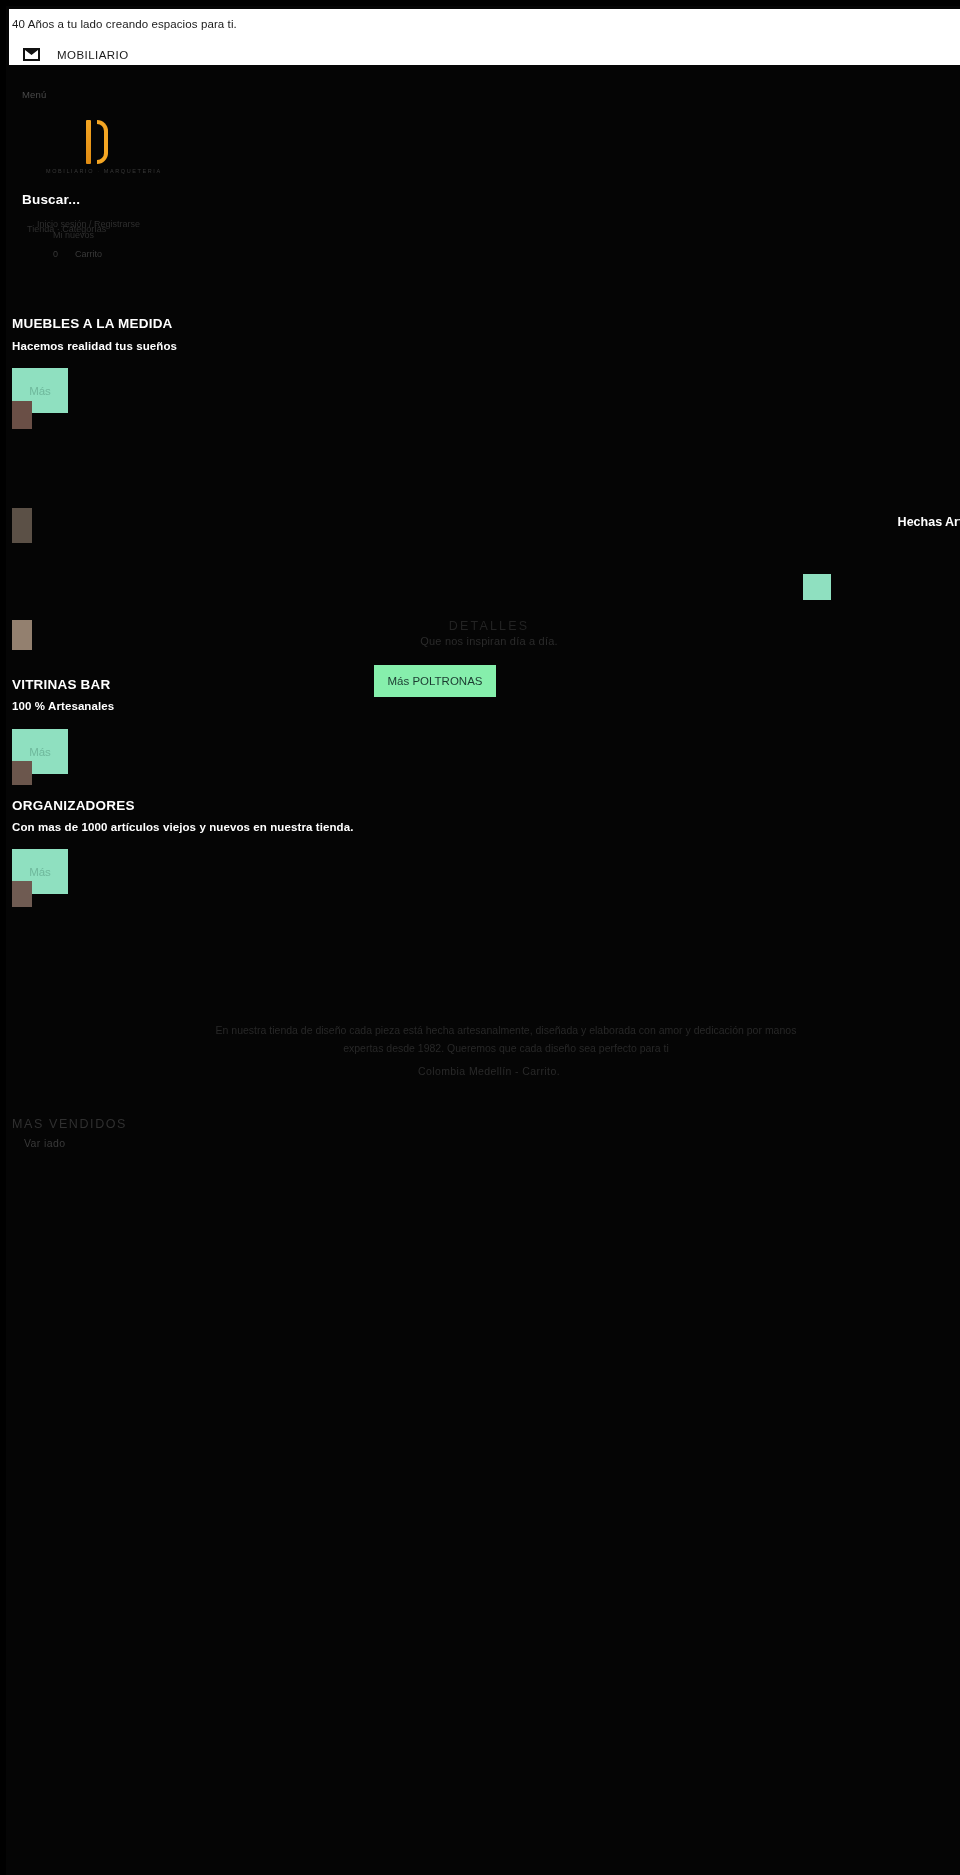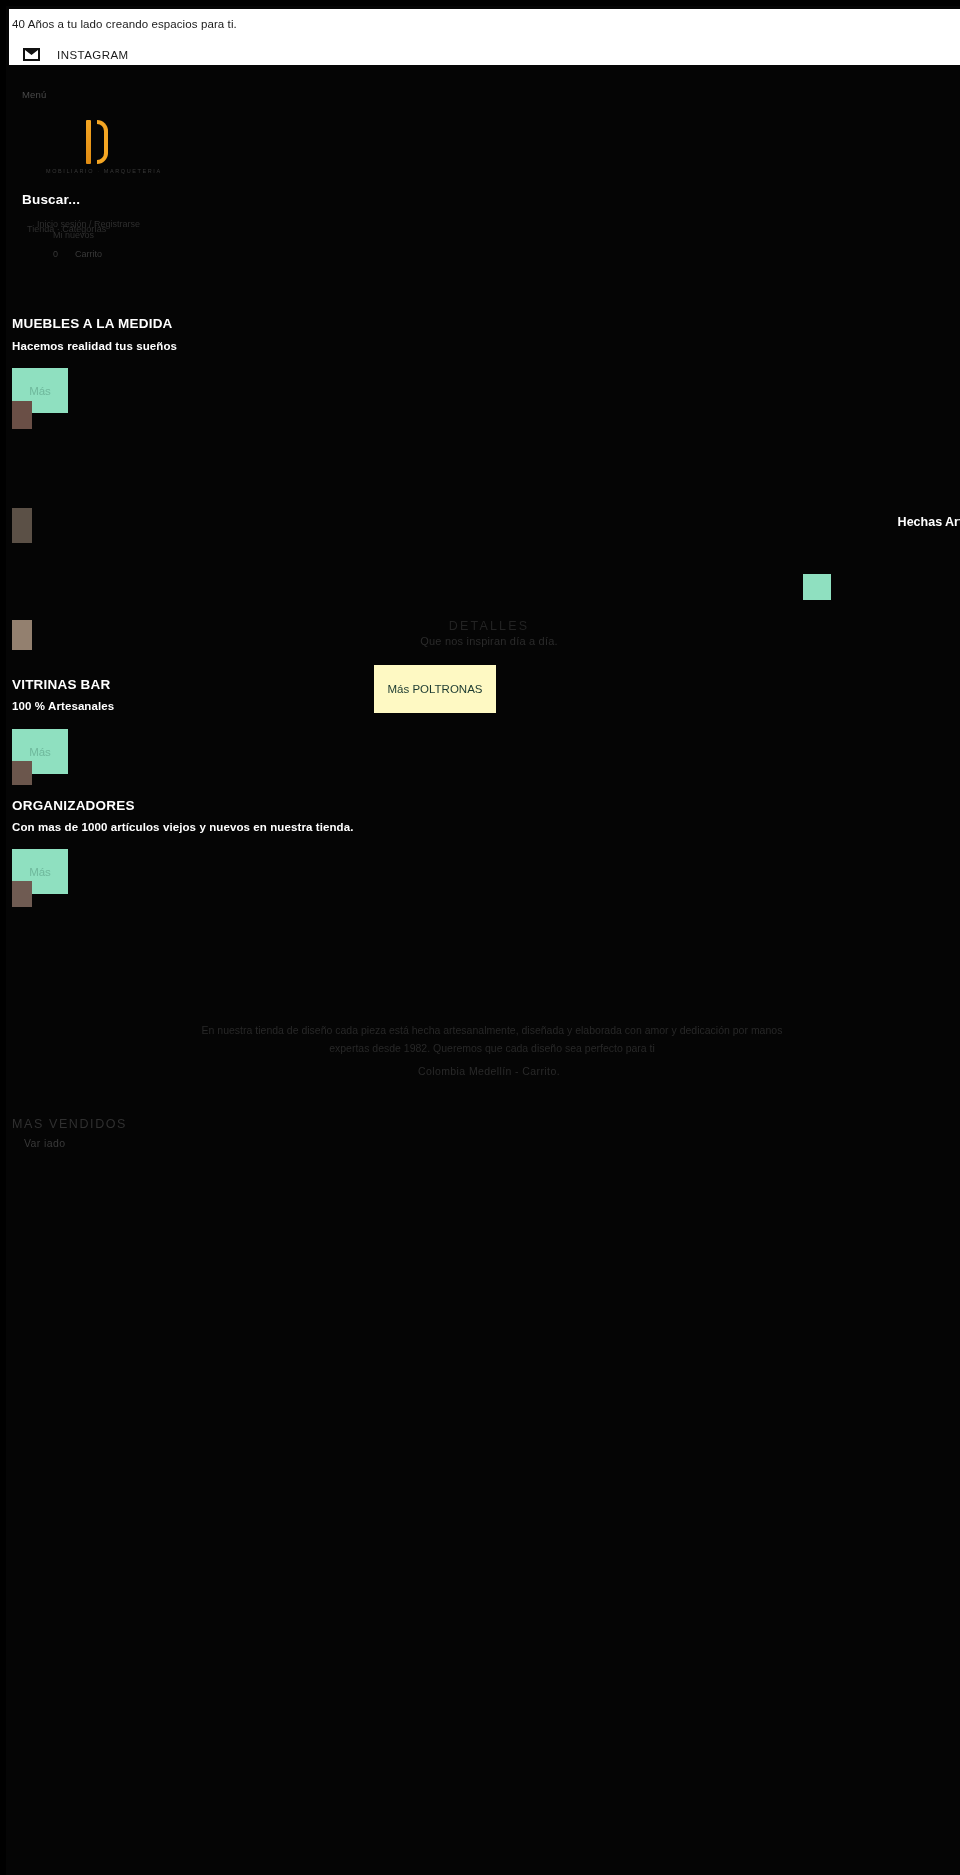--- a/index.html
+++ b/index.html
@@ -144,7 +144,7 @@
   <div class="announce-text">40 Años a tu lado creando espacios para ti.</div>
   <div class="social-row">
     <span class="social-ico"></span>
-    <span class="social-label">INSTAGRAM</span>
+    <span class="social-label">MOBILIARIO</span>
   </div>
 </div>
 

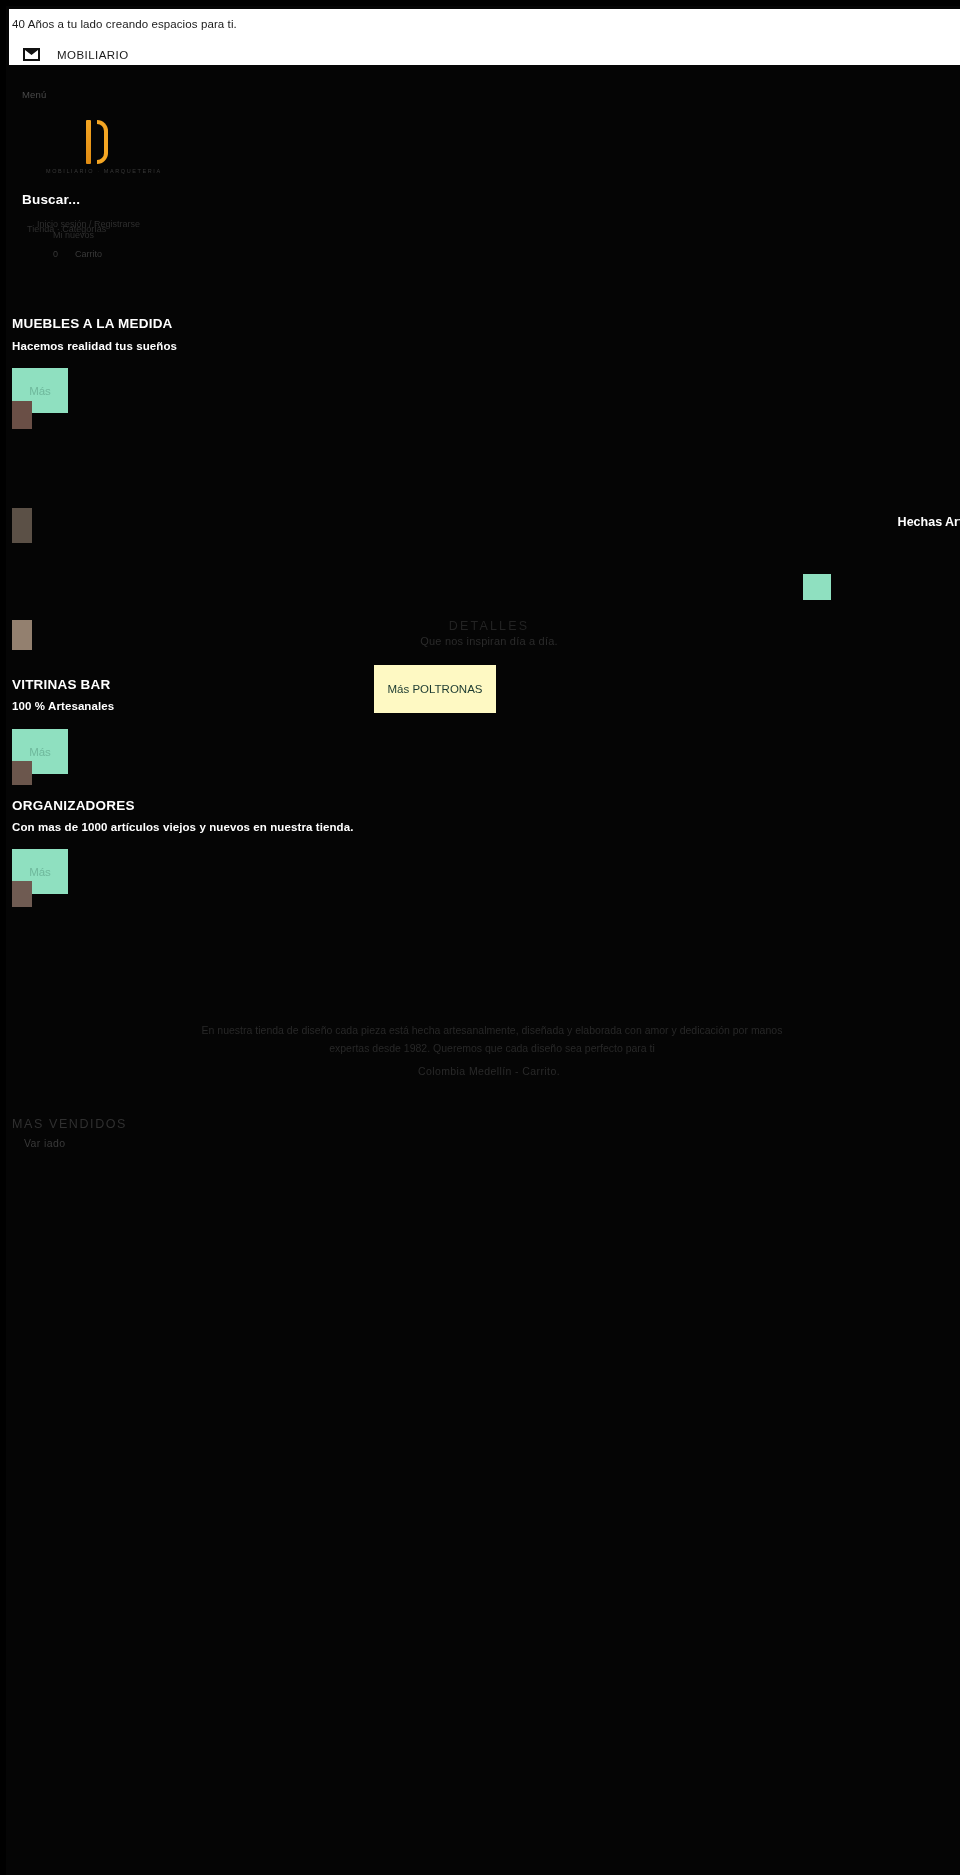--- a/index.html
+++ b/index.html
@@ -107,8 +107,8 @@
     font-size:11px; color:#2b2b2b; letter-spacing:.2px;
   }
   .btn-poltronas{
-    position:absolute; left:362px; top:597px; width:122px; height:48px;
-    background:#fef9c3; color:#1b3a30; font-size:11.5px;
+    position:absolute; left:362px; top:597px; width:122px; height:32px;
+    background:#86efac; color:#1b3a30; font-size:11.5px;
     display:flex; align-items:center; justify-content:center; border:none;
     font-family:"Liberation Sans", sans-serif;
   }

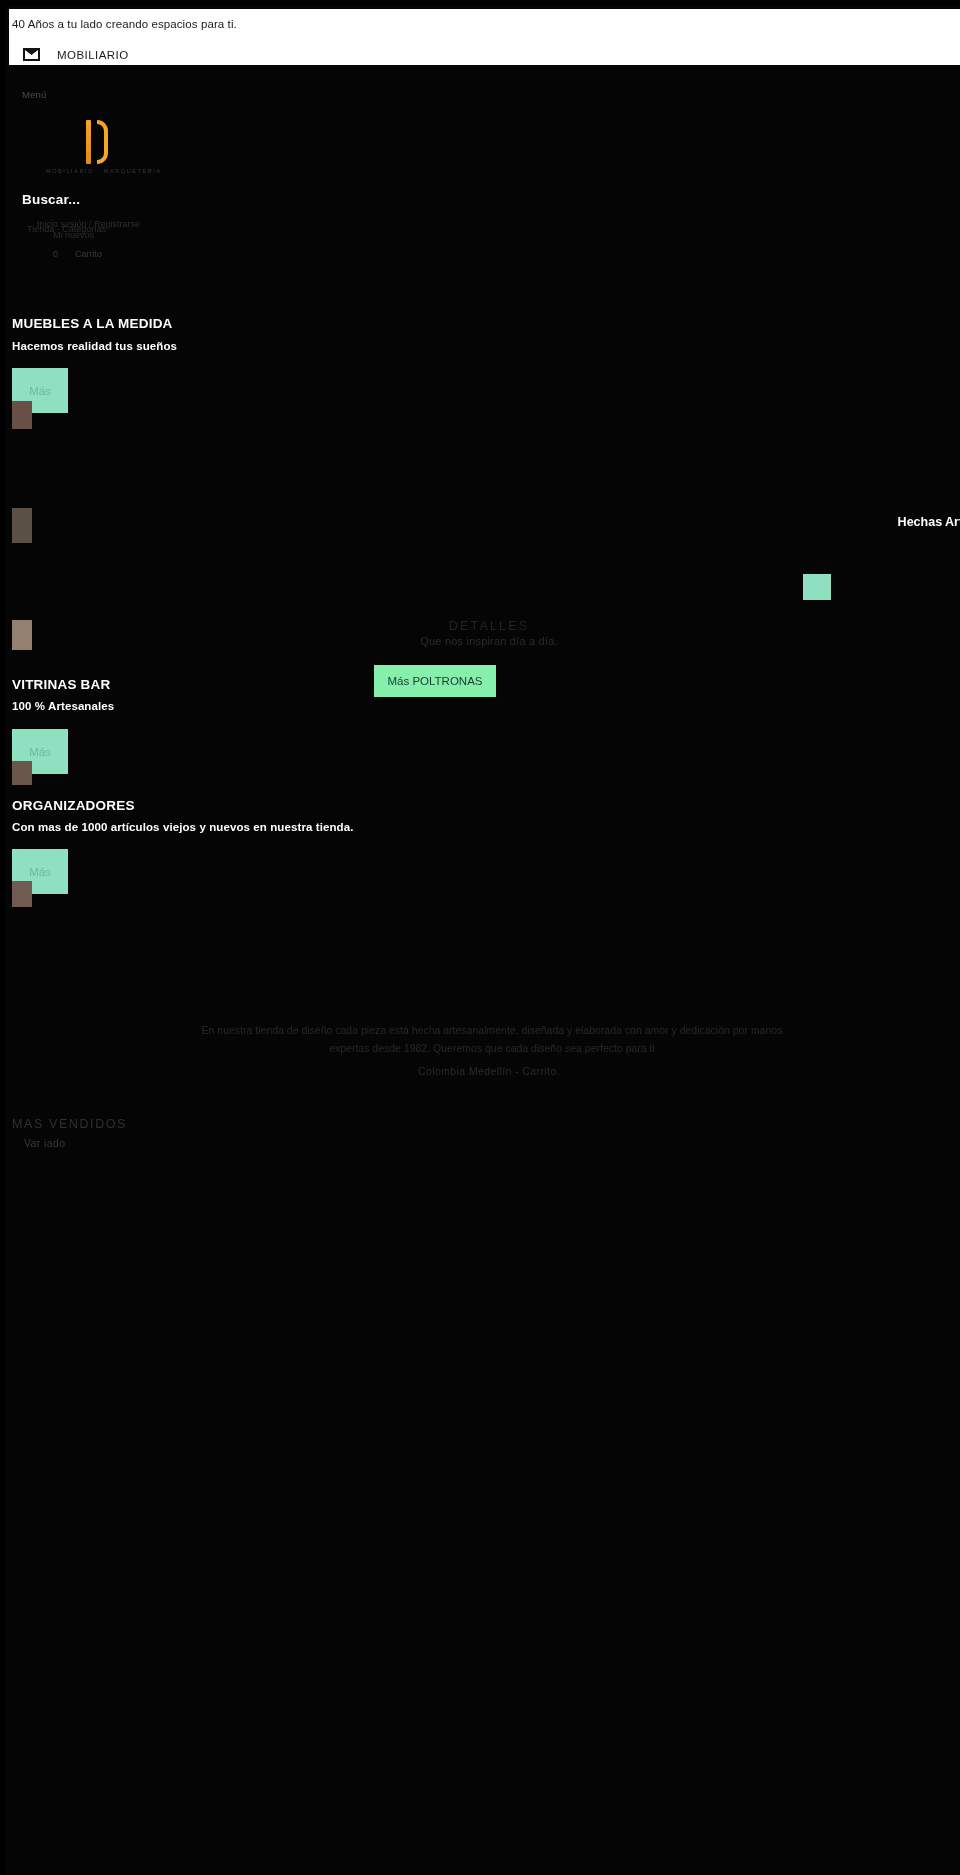--- a/index.html
+++ b/index.html
@@ -119,7 +119,7 @@
     font-size:12.5px; color:#222; letter-spacing:2.4px;
   }
   .brand-p{
-    position:absolute; left:170px; width:620px; top:953px; text-align:center;
+    position:absolute; left:184px; width:620px; top:953px; text-align:center;
     font-size:10.5px; line-height:18px; color:#282828;
   }
   .brand-sign{

